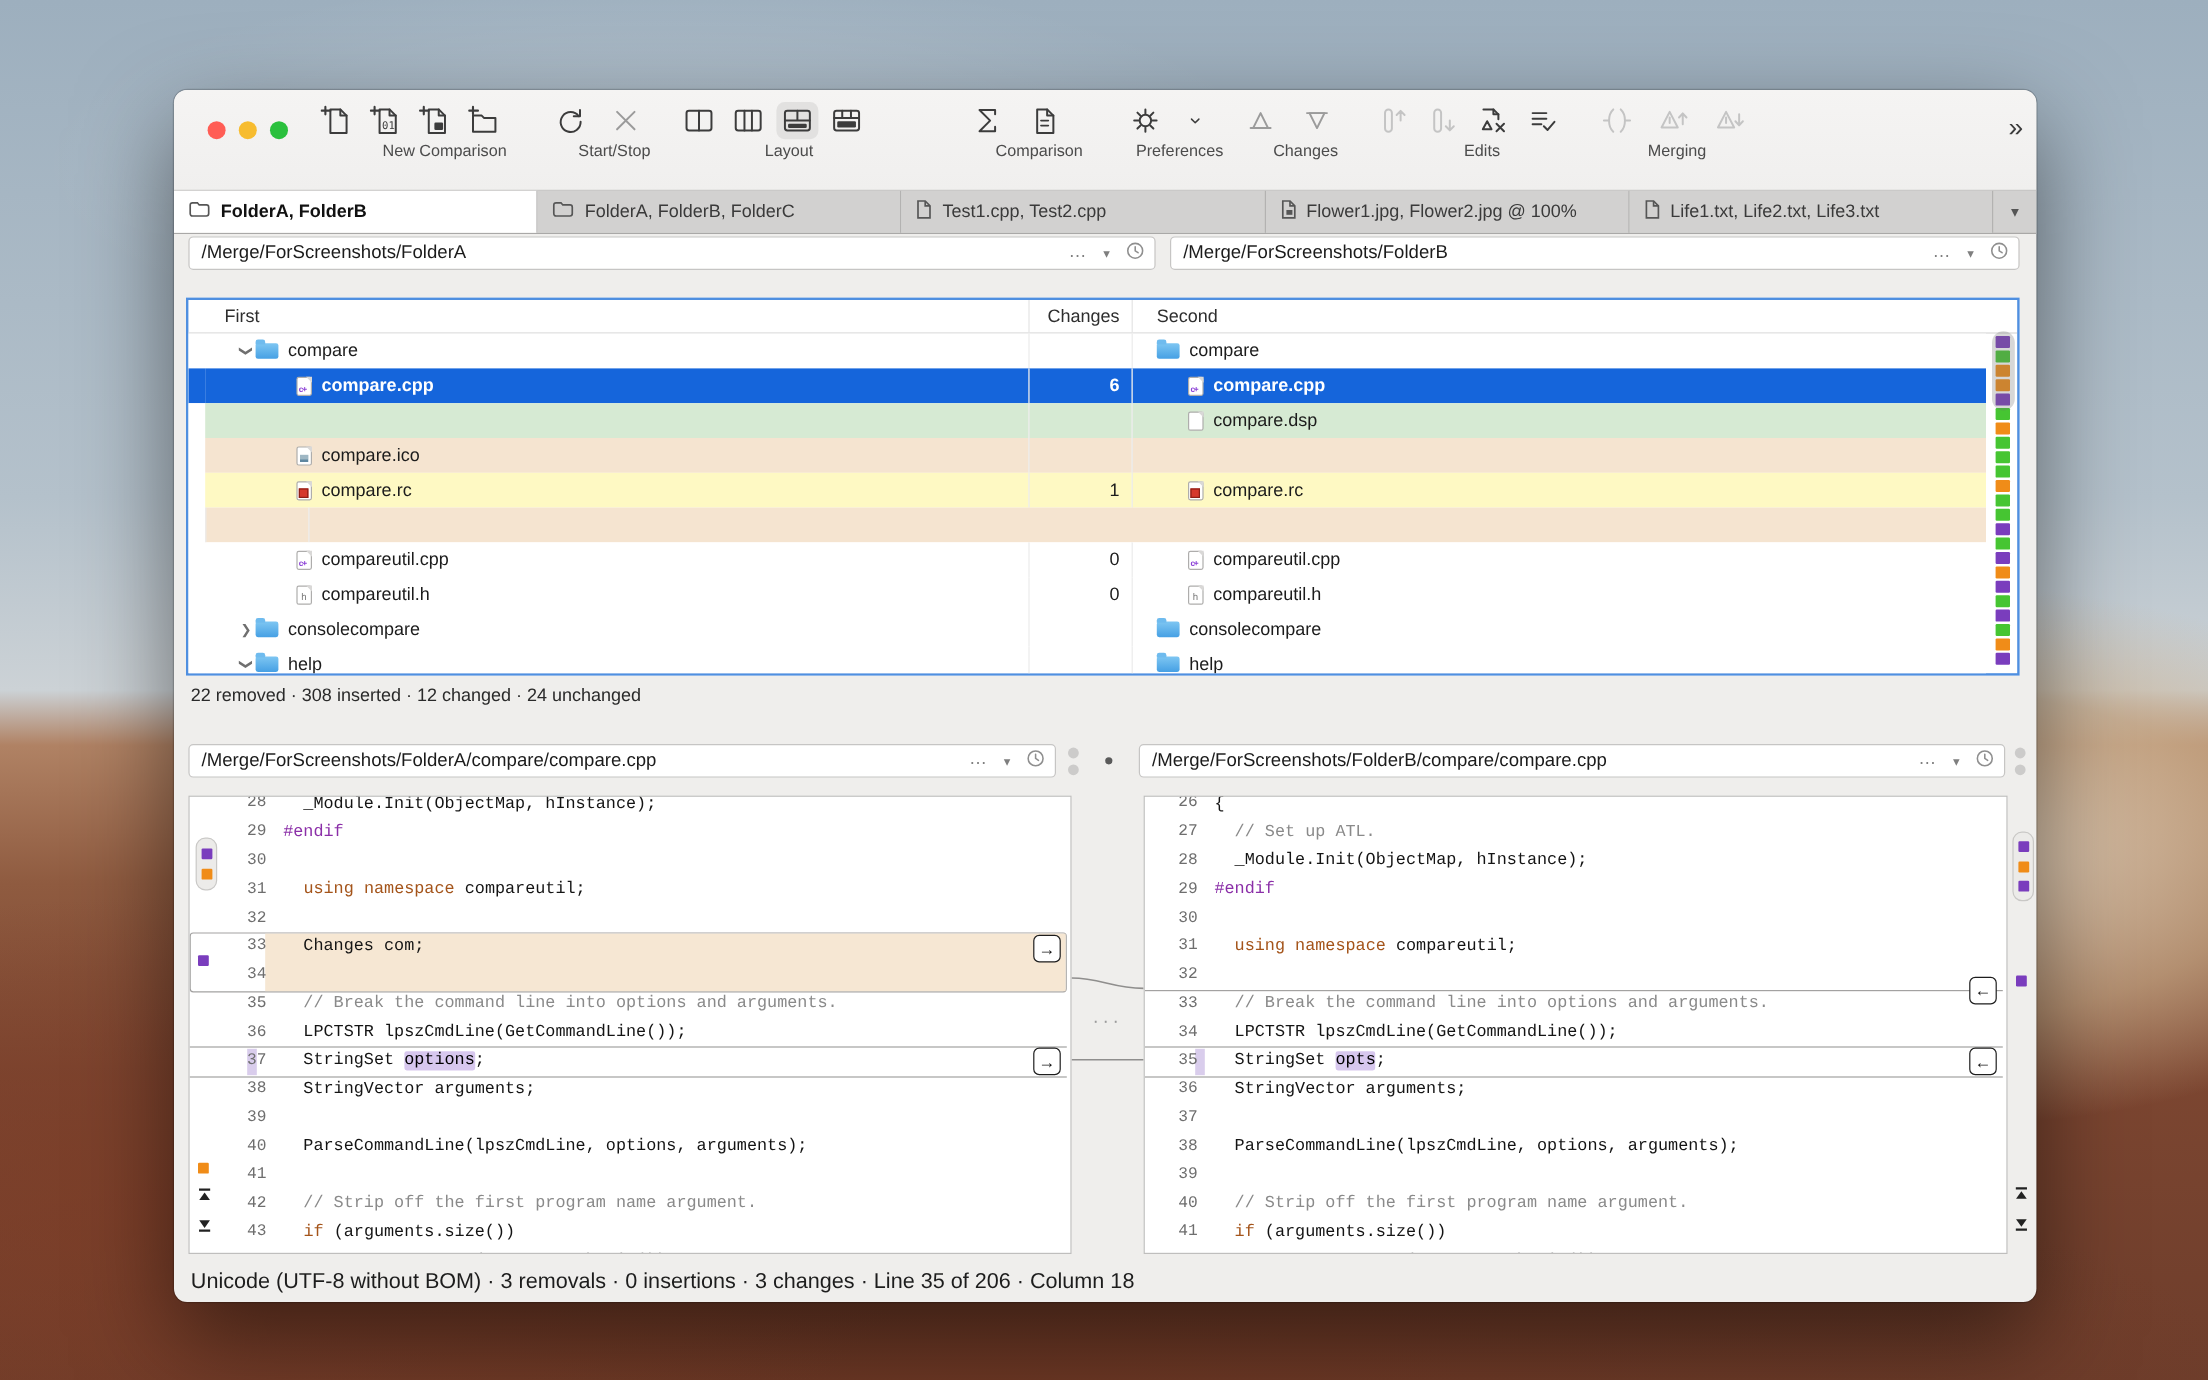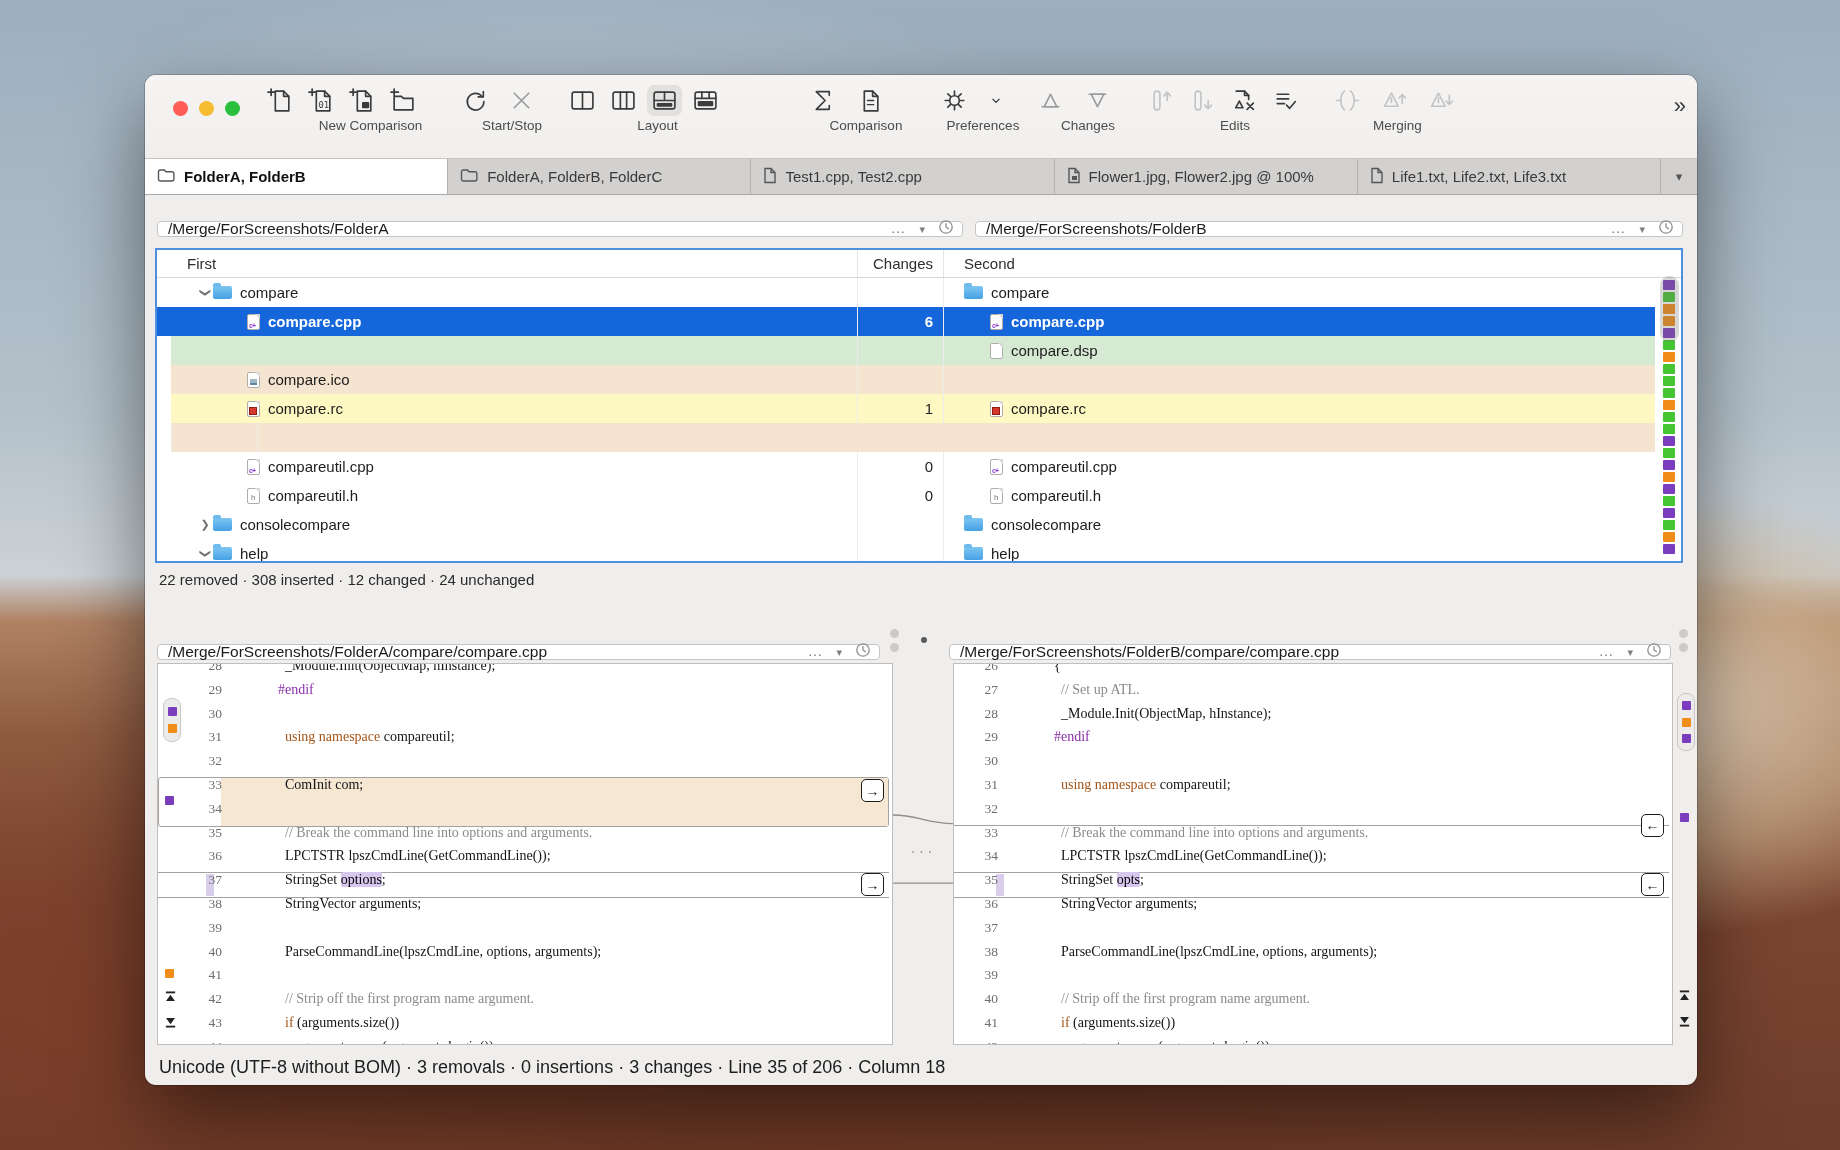--- a/index.html
+++ b/index.html
@@ -33,8 +33,8 @@
   .tabmore{width:36px;display:flex;align-items:center;justify-content:center;color:#555;font-size:13px;}
   
   .pathrow{position:absolute;left:0;right:0;display:flex;}
-  .pfield{position:relative;height:16px;background:#fff;border:1px solid #c6c5c4;border-radius:4px;
-    display:flex;align-items:center;font-size:15.5px;color:#1b1b1b;padding-left:10px;box-sizing:border-box;margin-top:24px;}
+  .pfield{position:relative;height:28px;background:#fff;border:1px solid #c6c5c4;border-radius:4px;
+    display:flex;align-items:center;font-size:15.5px;color:#1b1b1b;padding-left:10px;box-sizing:border-box;}
   .pficons{position:absolute;right:8px;top:0;bottom:0;display:flex;align-items:center;gap:13px;color:#7f7f7f;}
   .pficons .ell{font-size:15px;letter-spacing:1px;margin-top:-4px;}
   .pficons .car{font-size:11px;}

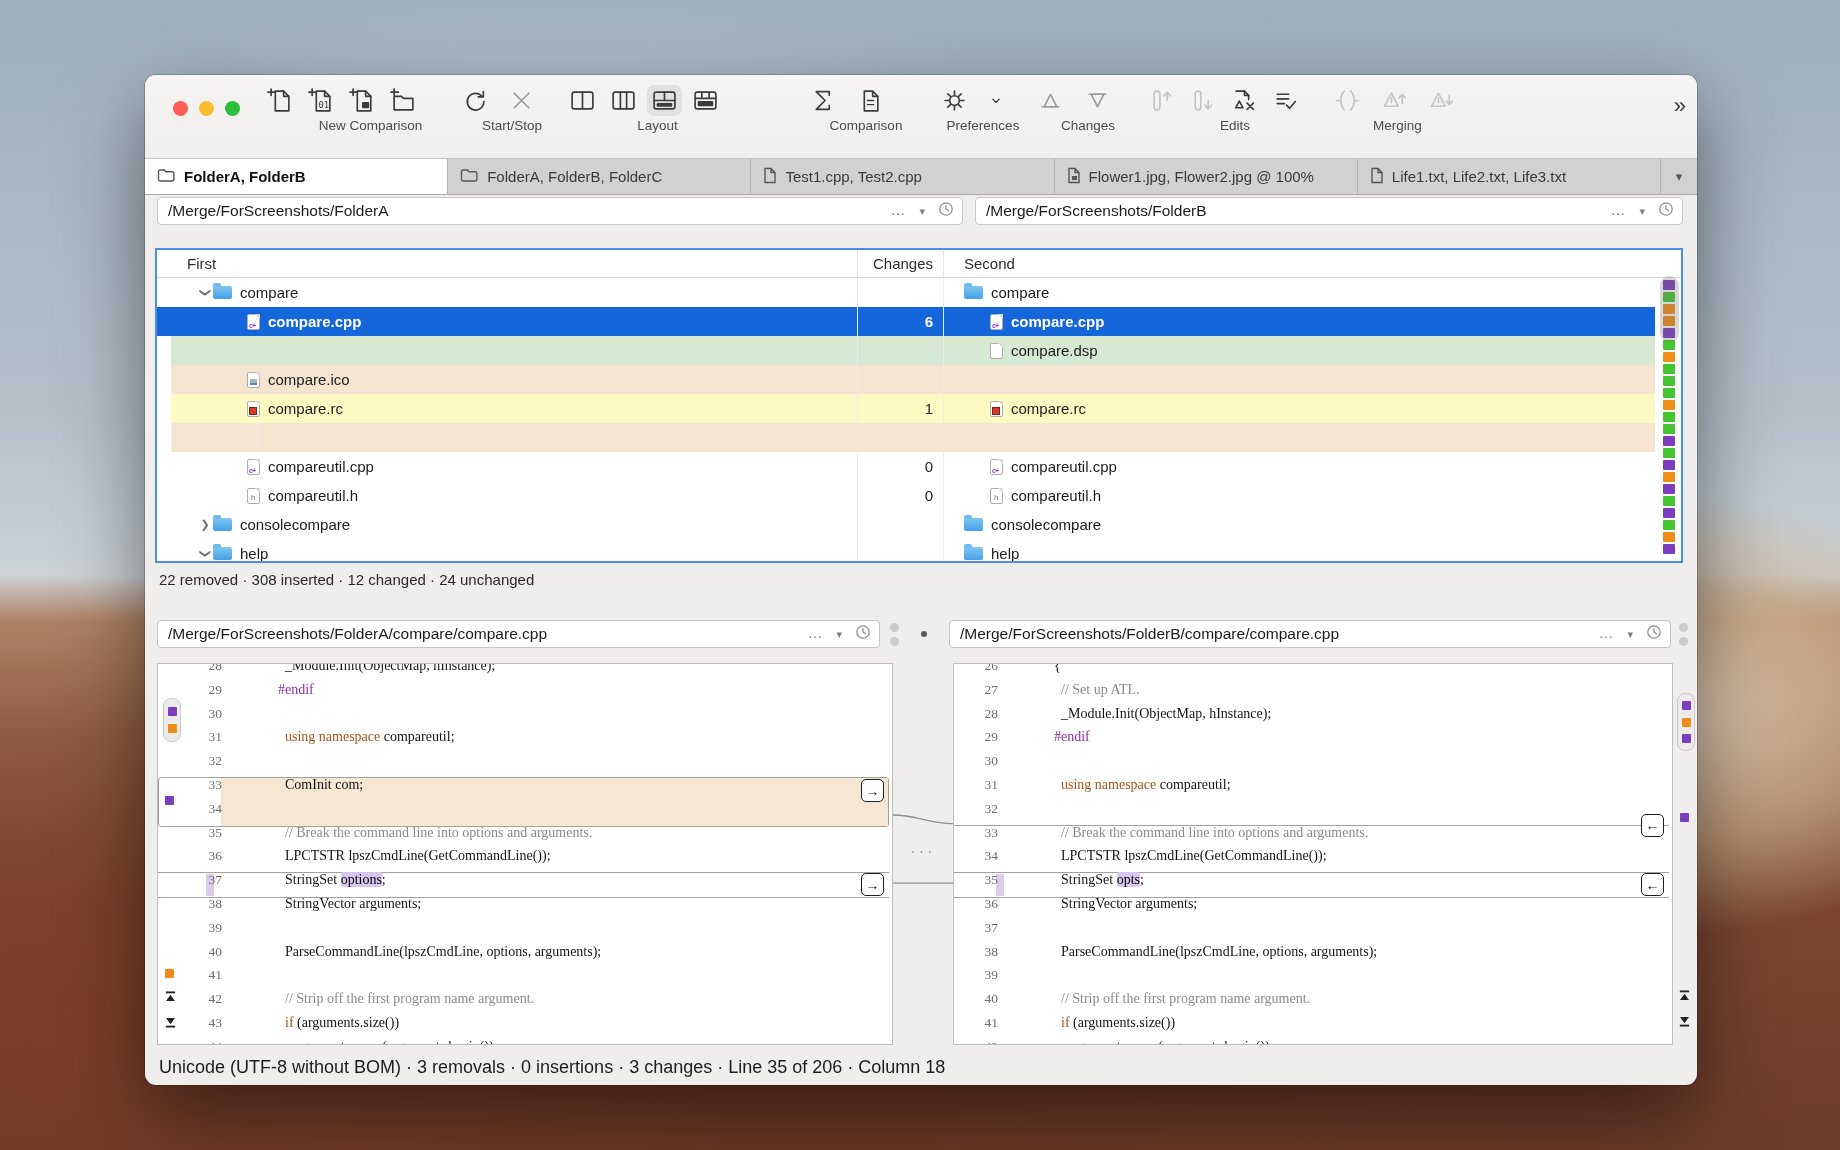--- a/index.html
+++ b/index.html
@@ -82,7 +82,7 @@
   .pane{position:absolute;top:588px;height:382px;background:#fff;border:1px solid #bfbebd;box-sizing:border-box;overflow:hidden;}
   .pane-left{left:12px;width:736px;}
   .pane-right{left:808px;width:720px;}
-  .cl{position:absolute;left:0;right:0;height:23.8px;display:flex;align-items:flex-start;font-family:Liberation Serif, serif;font-size:14px;white-space:pre;gap:42px;}
+  .cl{position:absolute;left:0;right:0;height:23.8px;display:flex;align-items:center;font-family:Liberation Mono, monospace;font-size:14px;white-space:pre;}
   .cl .num{width:36px;text-align:right;color:#6e6e6e;font-size:13.5px;flex:none;}
   .pane-left .cl .num{margin-left:28px;}
   .pane-right .cl .num{margin-left:8px;}

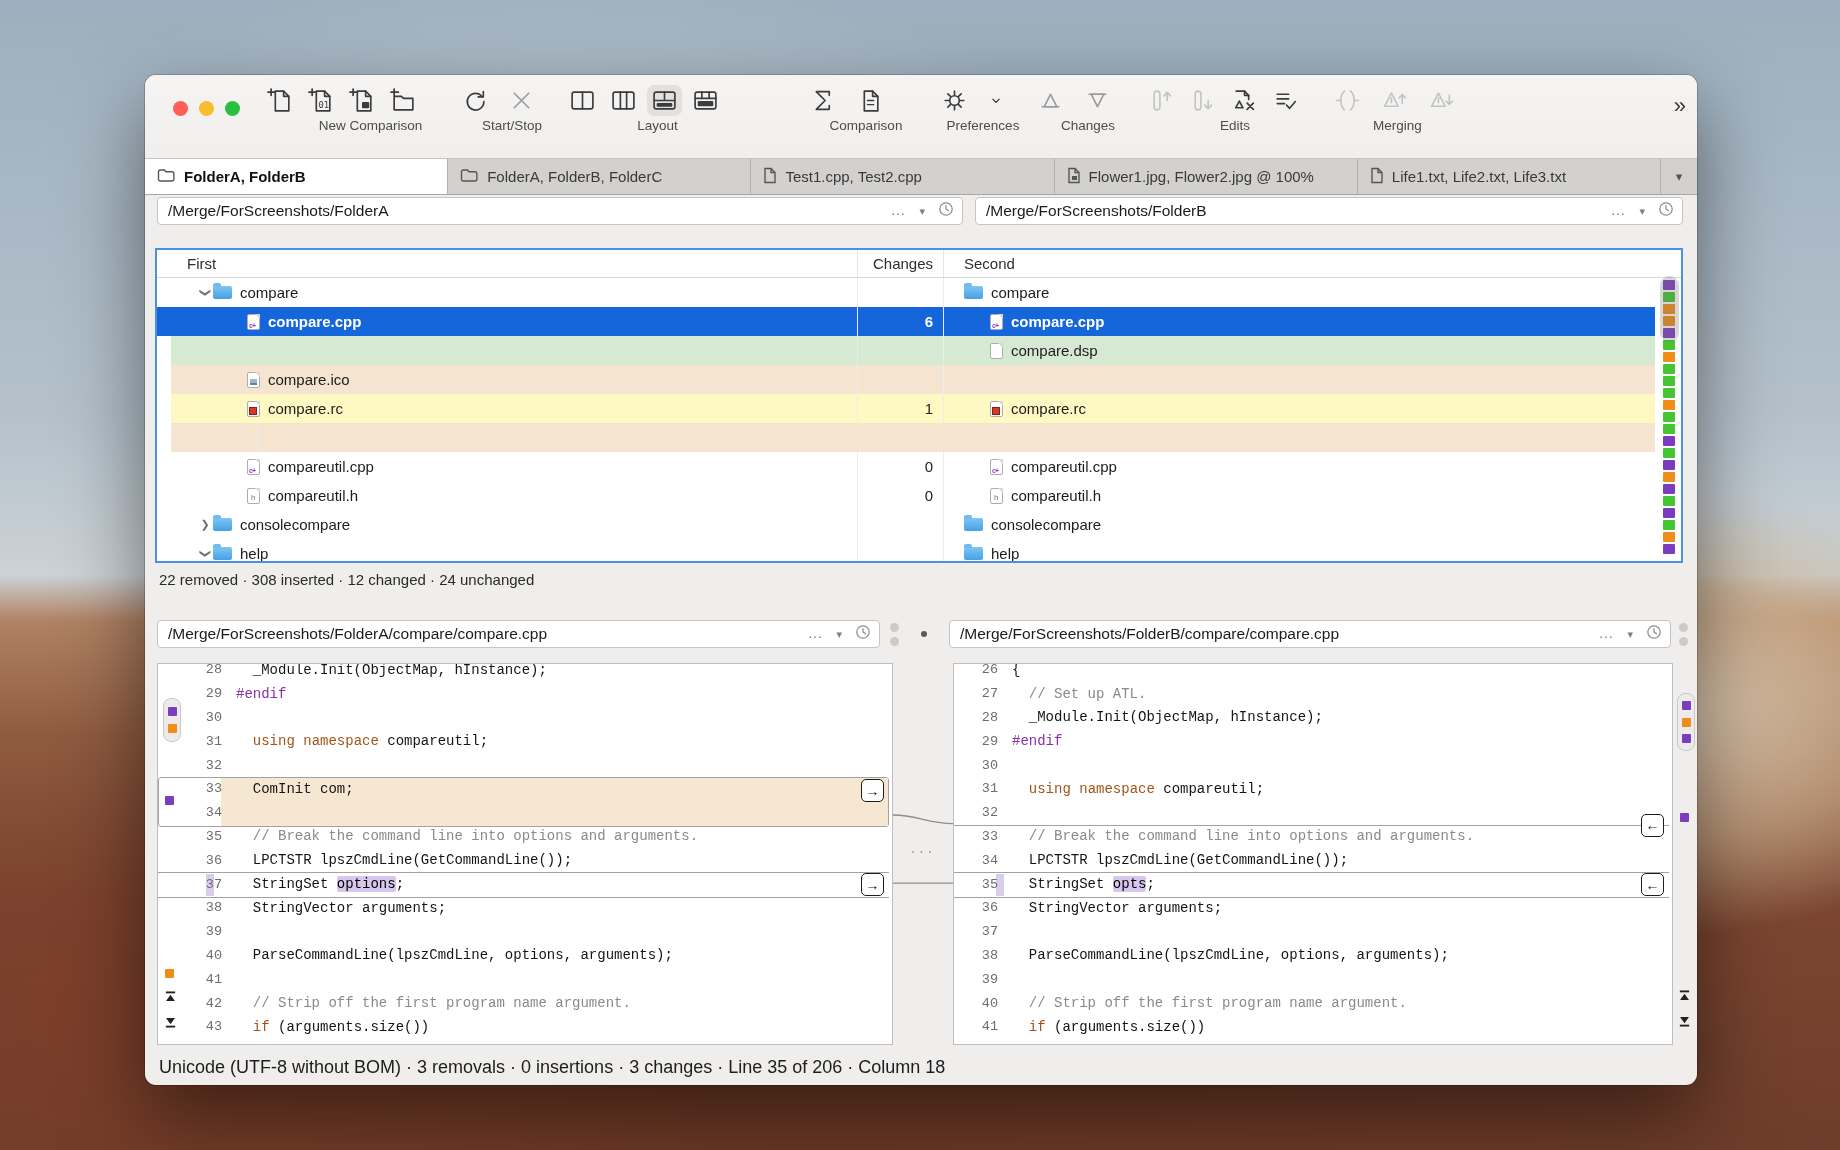--- a/index.html
+++ b/index.html
@@ -624,7 +624,7 @@
       <div class="cl" style="top: 41.6px;"><span class="num">30</span><span class="code"></span></div>
       <div class="cl" style="top: 65.4px;"><span class="num">31</span><span class="code"><span class="p">  </span><span class="kw">using</span><span class="p"> </span><span class="kw">namespace</span><span class="p"> compareutil;</span></span></div>
       <div class="cl" style="top: 89.2px;"><span class="num">32</span><span class="code"></span></div>
-      <div class="cl" style="top: 113px;"><span class="num">33</span><span class="code"><span class="p">  ComInit com;</span></span></div>
+      <div class="cl" style="top: 113px;"><span class="num">33</span><span class="code"><span class="p">  Changes com;</span></span></div>
       <div class="cl" style="top: 136.8px;"><span class="num">34</span><span class="code"></span></div>
       <div class="cl" style="top: 160.6px;"><span class="num">35</span><span class="code"><span class="cm">  // Break the command line into options and arguments.</span></span></div>
       <div class="cl" style="top: 184.4px;"><span class="num">36</span><span class="code"><span class="p">  LPCTSTR lpszCmdLine(GetCommandLine());</span></span></div>

